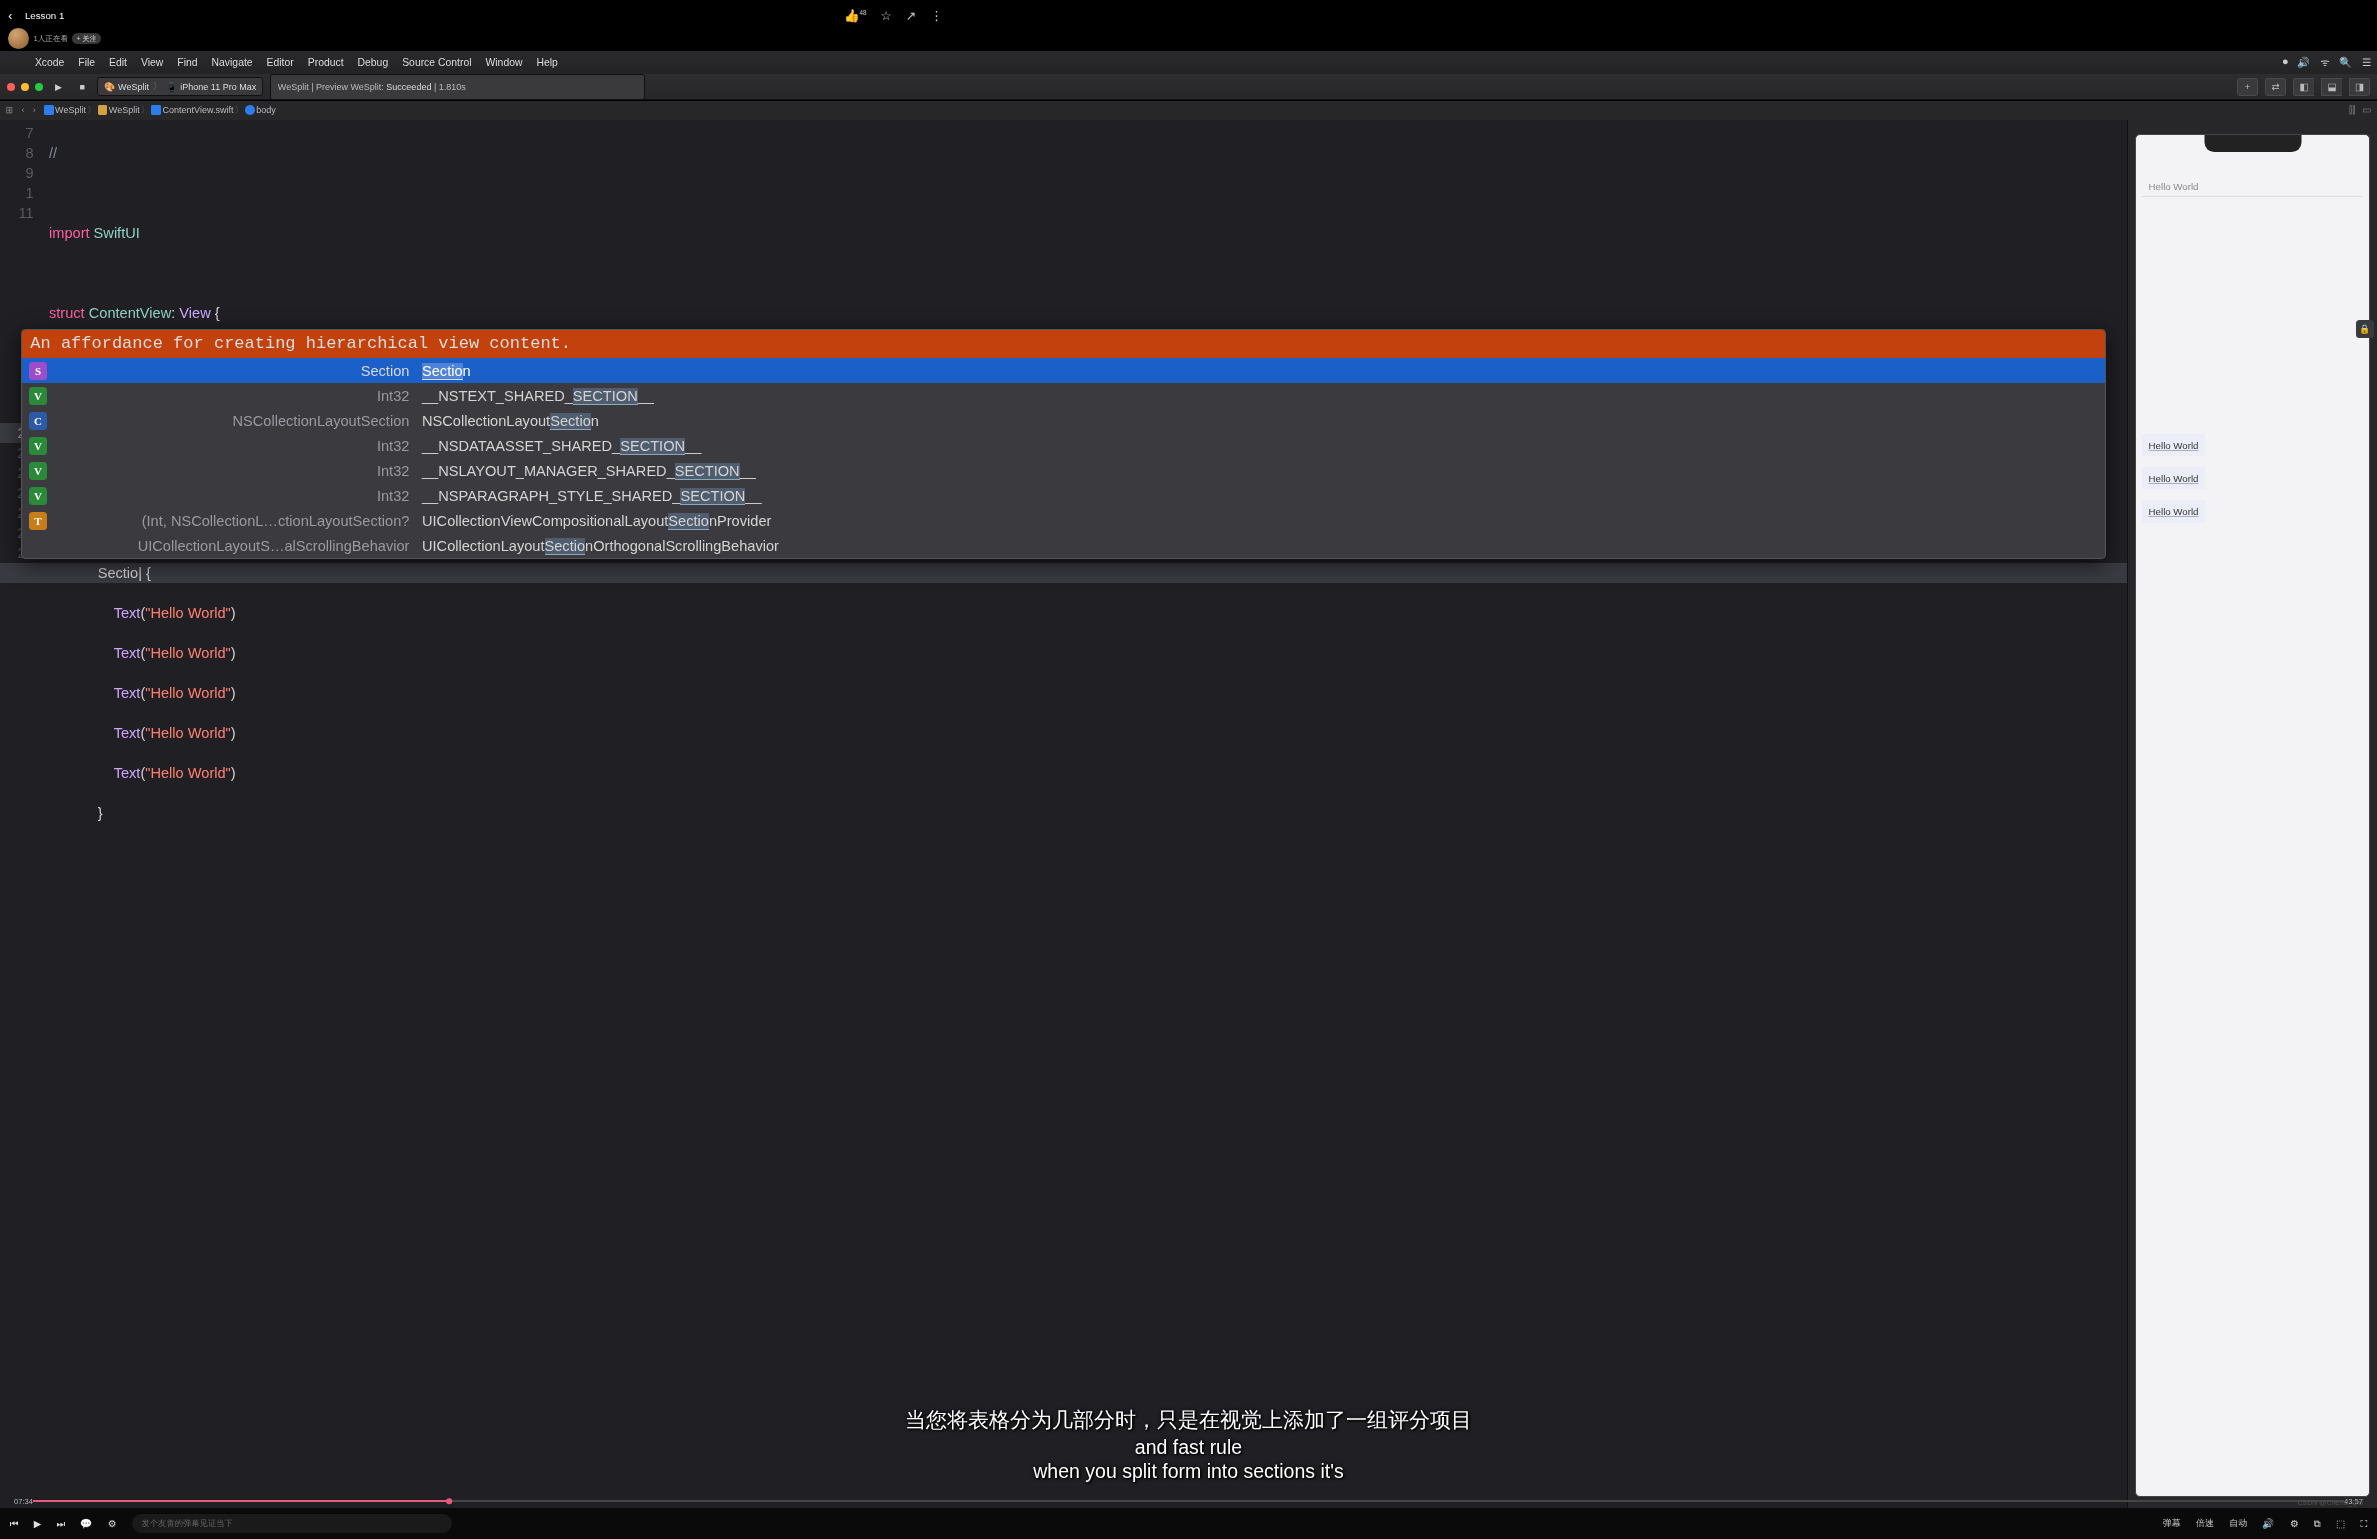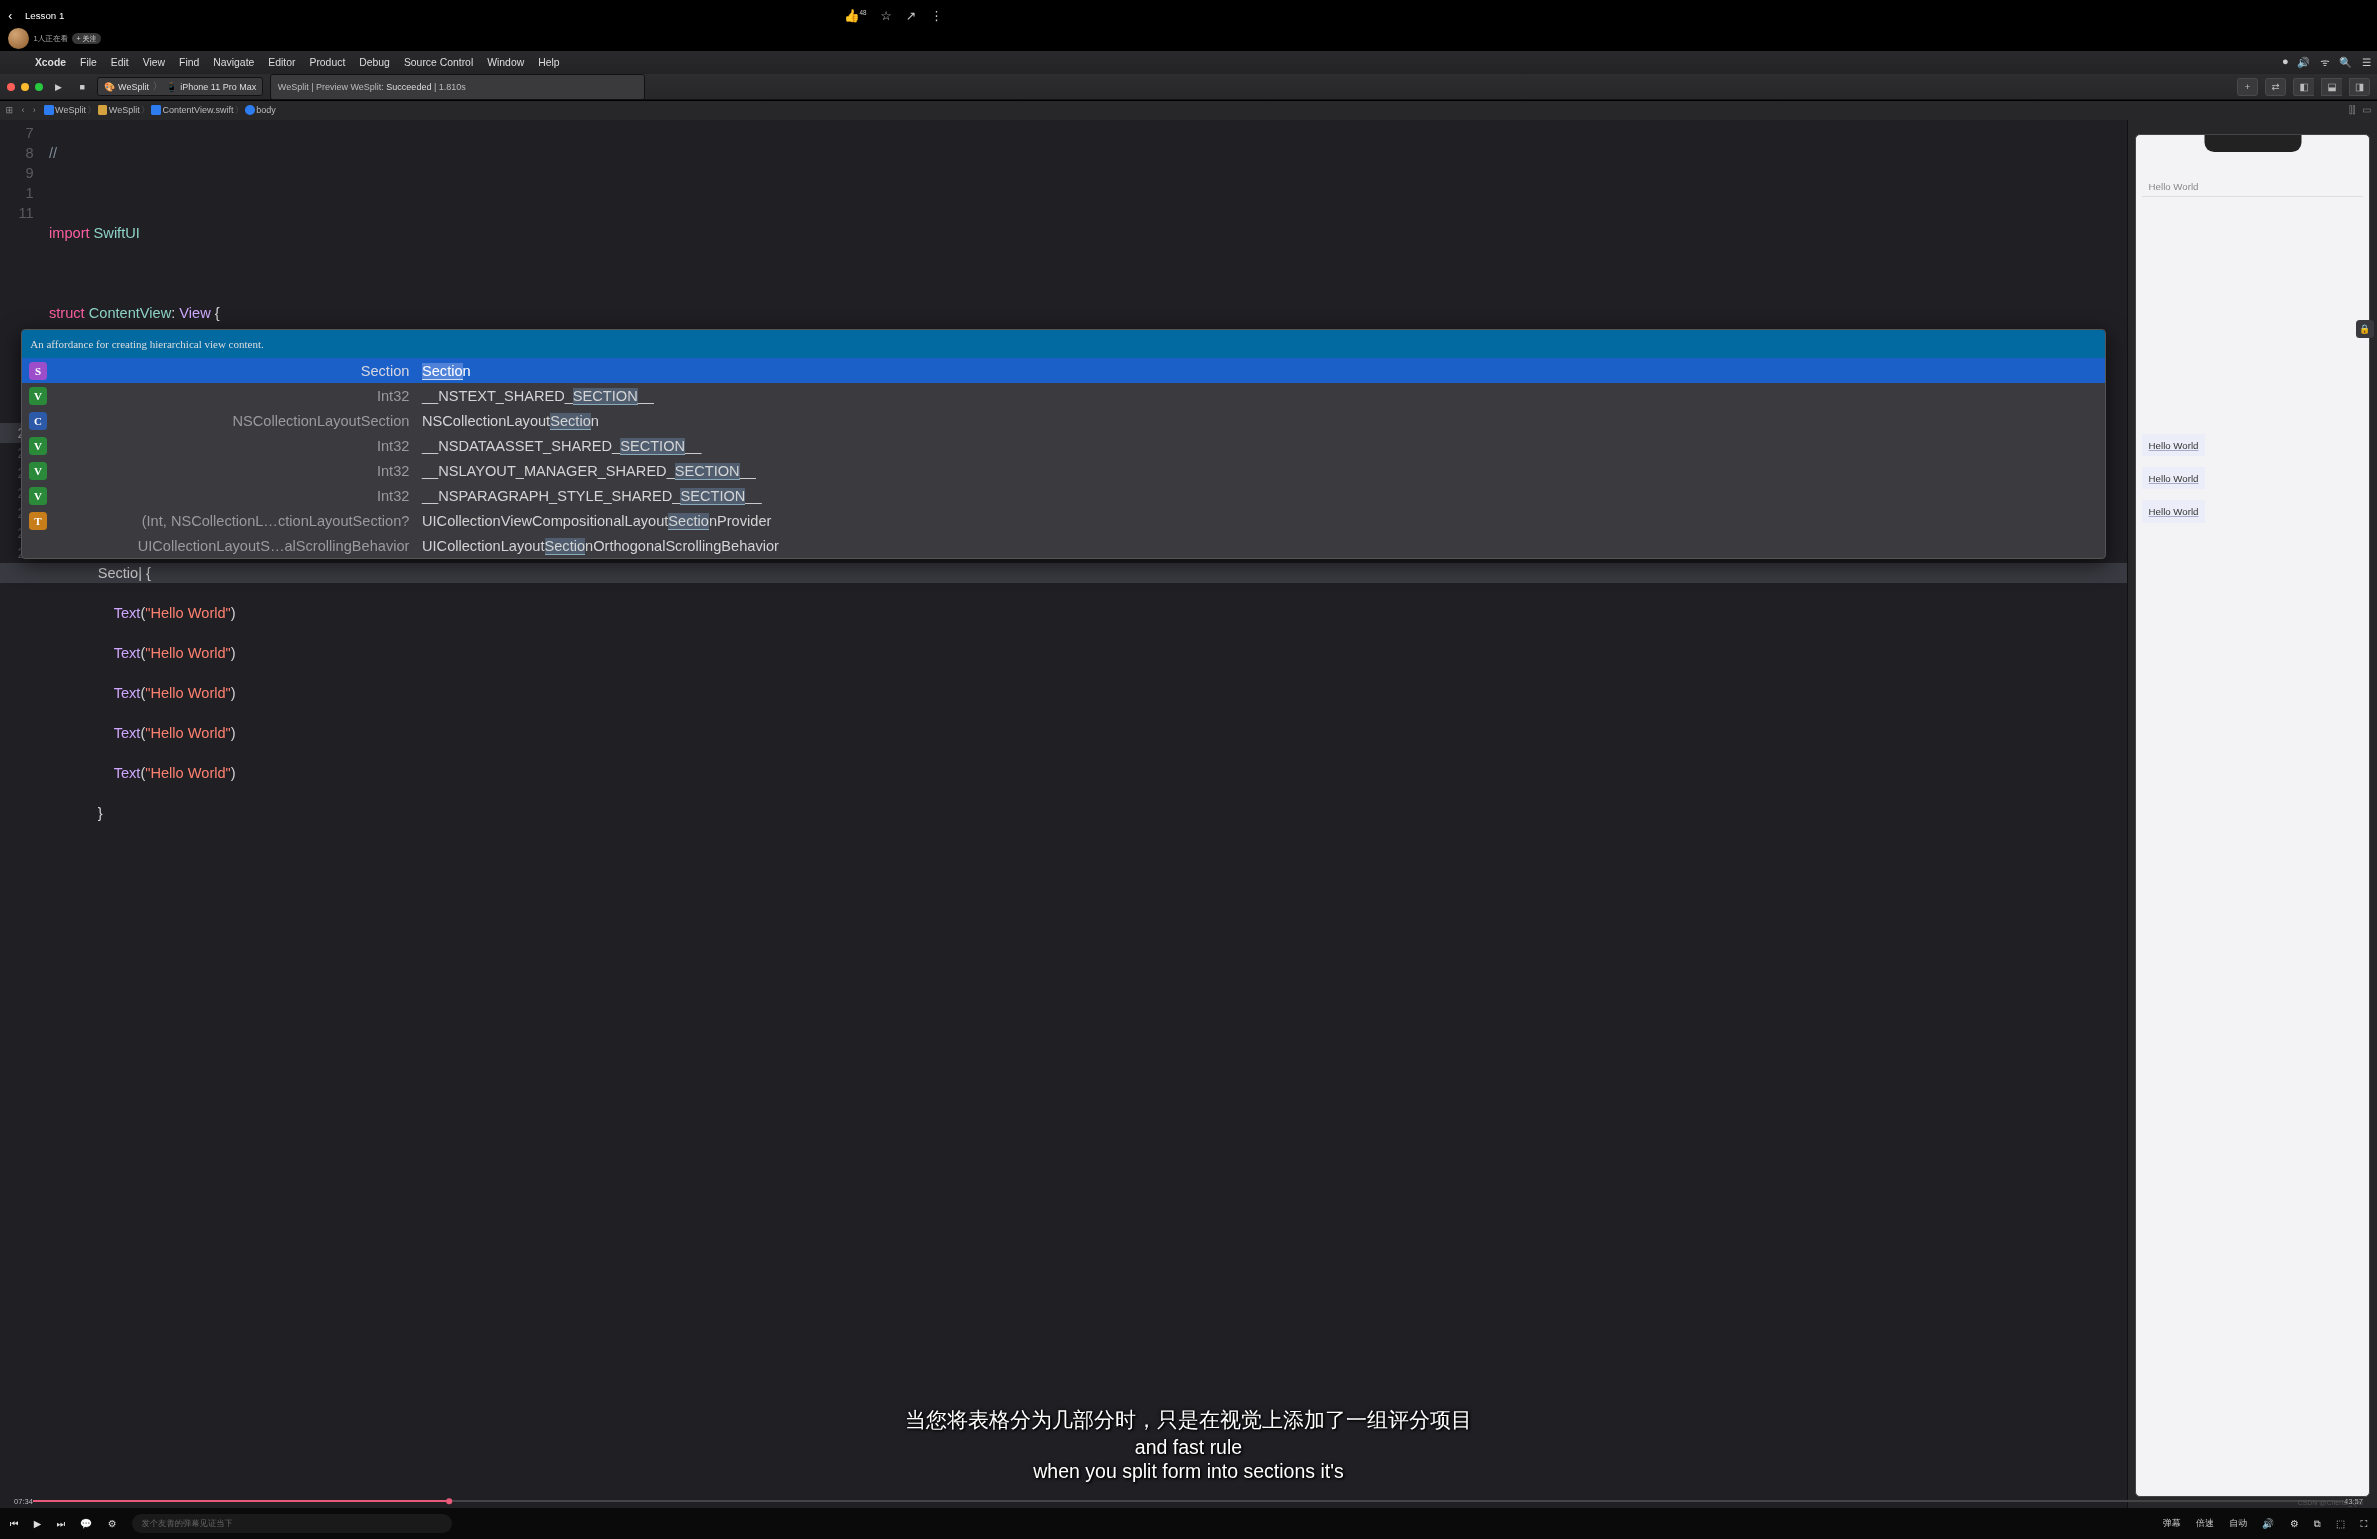--- a/index.html
+++ b/index.html
@@ -14,7 +14,7 @@
 .mac-menubar{position:absolute;top:51px;left:0;right:0;height:23.6px;background:linear-gradient(#2a2a2c,#232326);border-bottom:0.7px solid #111;display:flex;align-items:center;padding:0 5.6px;gap:0}
 .apple{width:16.7px;height:16.7px;margin-right:5.6px;color:#ddd;font-size:11px;display:flex;align-items:center;justify-content:center}
 .mac-menubar .mi{padding:0 7px;color:#ddd;font-size:10.4px}
-.mac-menubar .mi.bold{font-weight:700}
+.mac-menubar .mi.bold{font-weight:400}
 .mac-menubar .rspace{flex:1}
 .mac-menubar .ric{margin-left:9.7px;color:#ccc;font-size:10.4px}
 .xcode-toolbar{position:absolute;top:74px;left:0;right:0;height:26.4px;background:linear-gradient(#2d2d30,#27272a);border-bottom:0.7px solid #111;display:flex;align-items:center;padding:0 7px;gap:7px}

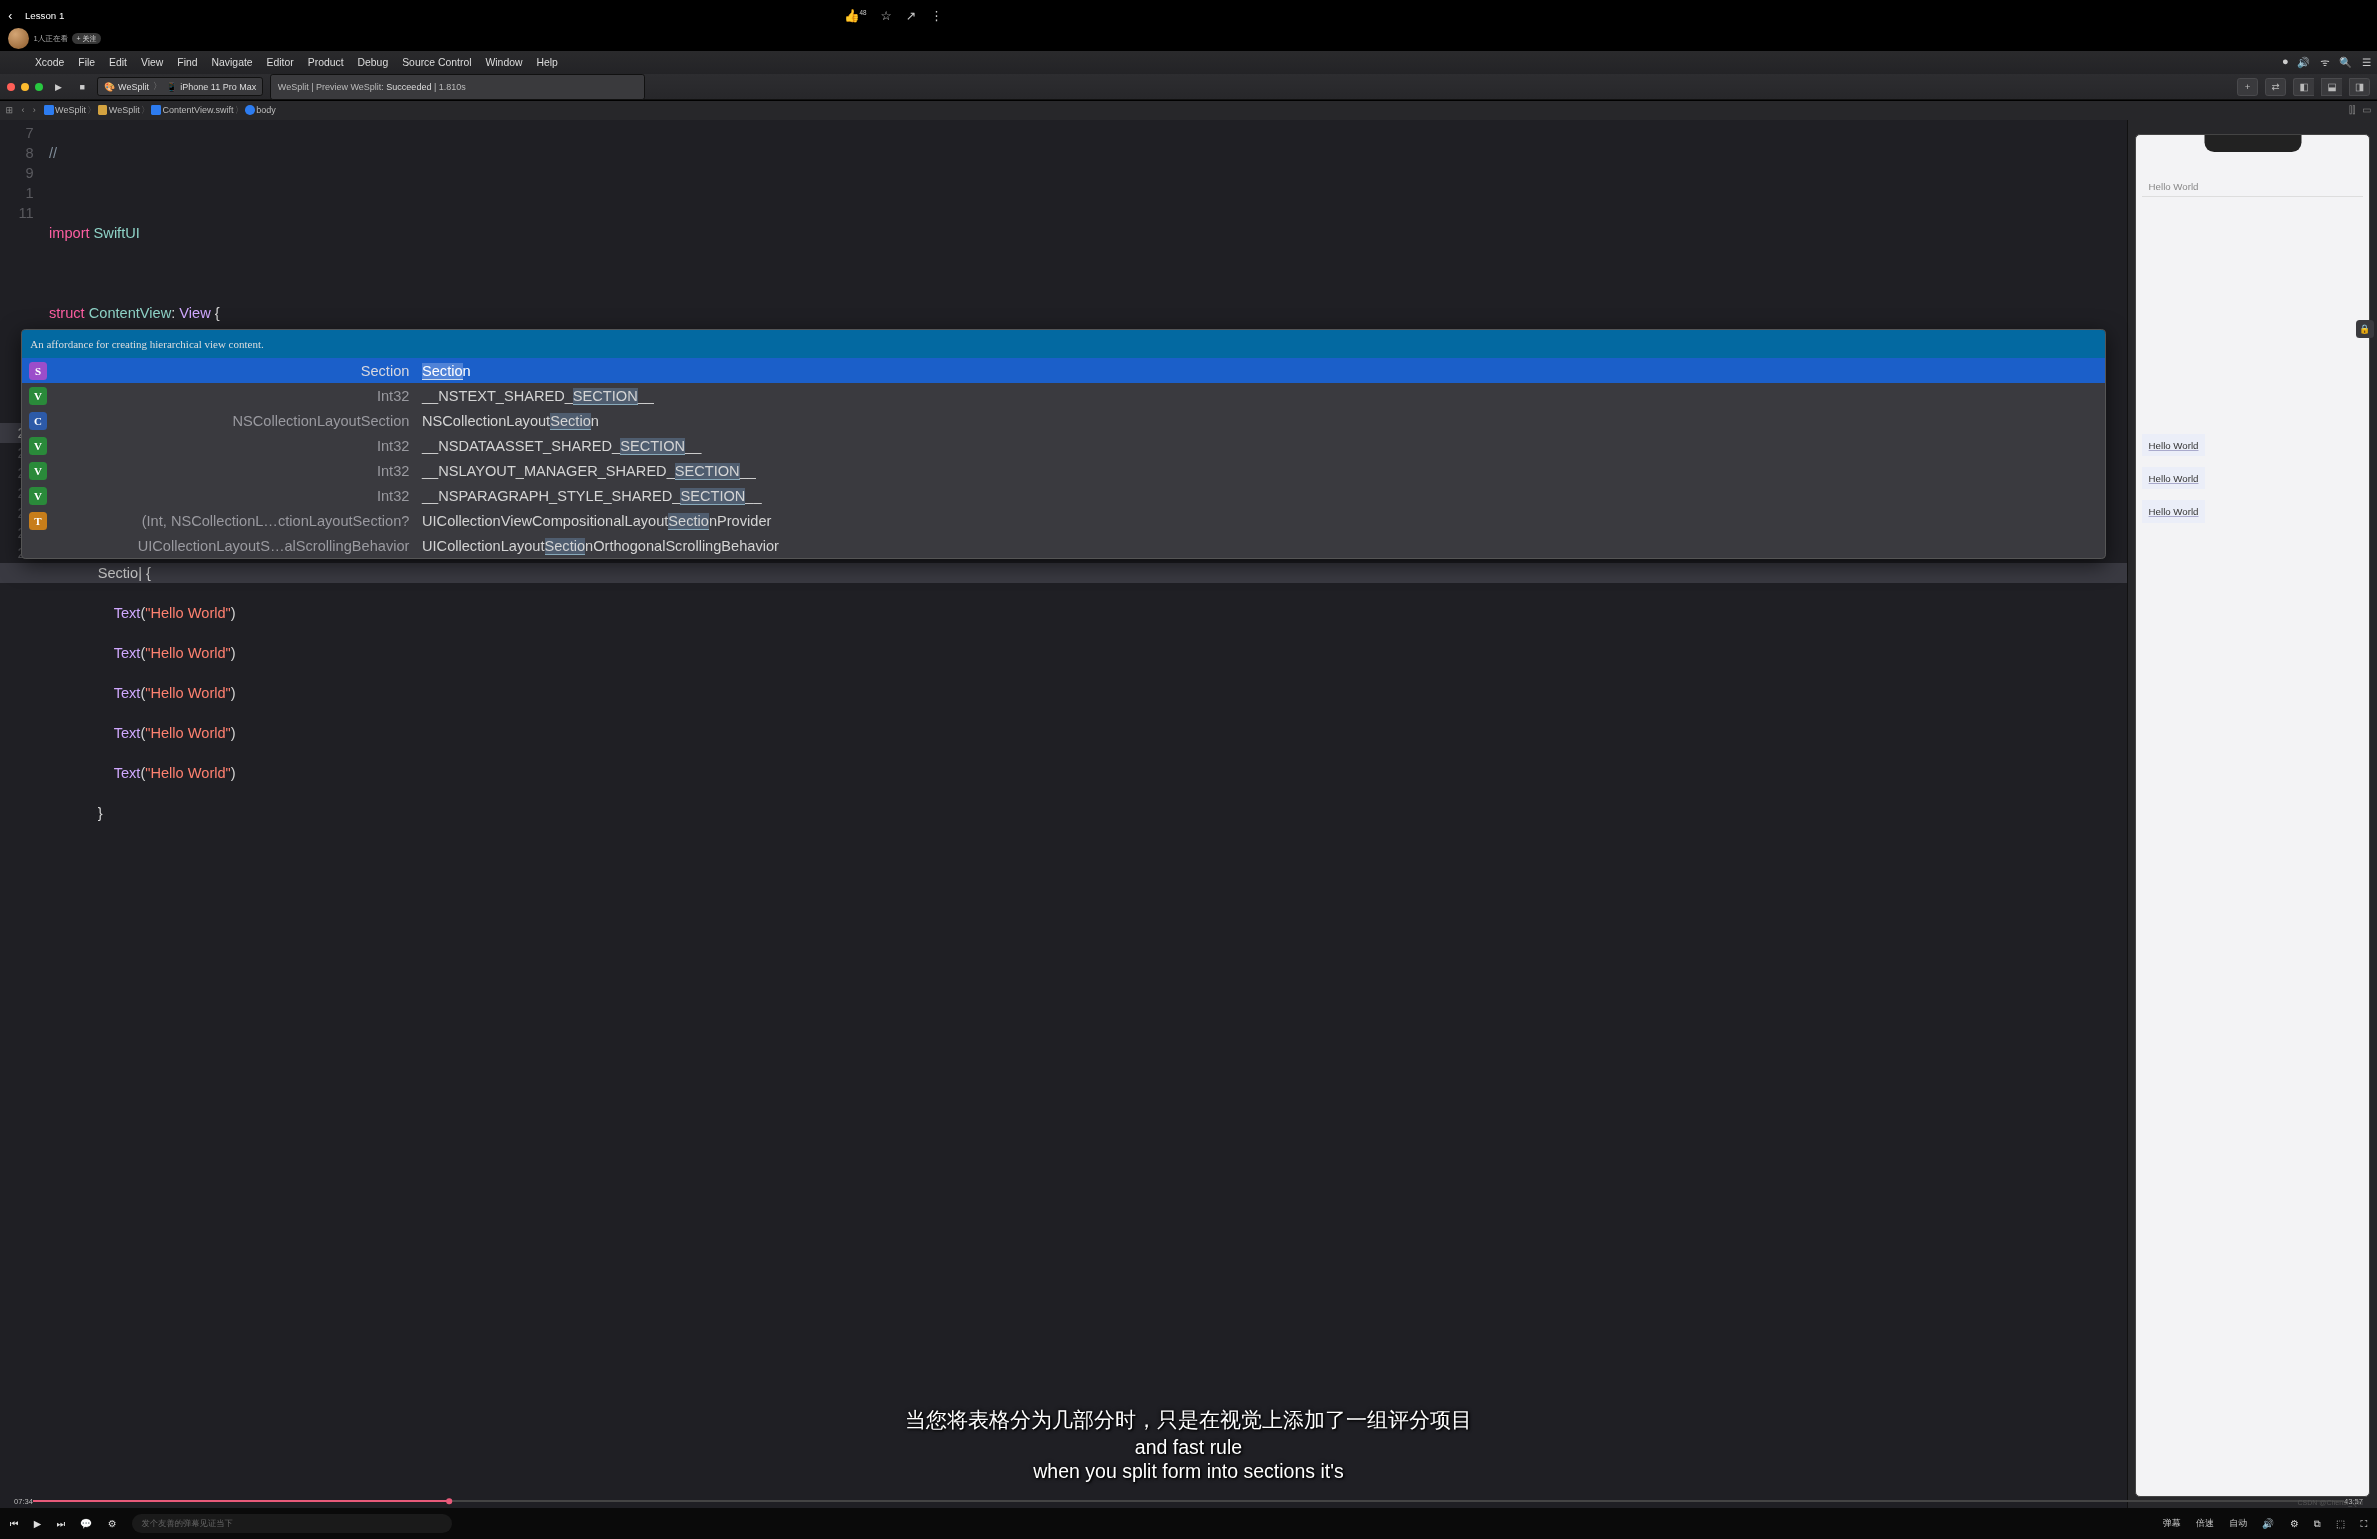--- a/index.html
+++ b/index.html
@@ -51,7 +51,7 @@
 .kw-comment{color:#7f8c98}
 .hlline{background:#3a3a42;display:block;margin-left:-49px;padding-left:49px;width:calc(100% + 49px)}
 .autocomplete{position:absolute;top:209px;left:21px;right:21px;background:#3a3a3f;border:0.7px solid #555;border-radius:4.2px;box-shadow:0 5.6px 21px rgba(0,0,0,.6);overflow:hidden;font-family:"SF Mono",Menlo,monospace;font-size:14.6px;z-index:5}
-.ac-hint{background:#0369a1;padding:4.2px 8.3px;font-size:11px;color:#ddd;font-family:Liberation Serif, serif}
+.ac-hint{background:#c2410c;padding:4.2px 8.3px;font-size:17px;color:#ddd;font-family:Liberation Mono, monospace}
 .ac-row{display:flex;align-items:center;height:25px;padding:0 7px;gap:7px}
 .ac-row.sel{background:#1b5fc9;color:#fff}
 .ac-icon{width:18px;height:18px;border-radius:3.5px;display:flex;align-items:center;justify-content:center;font-weight:700;font-size:11px;font-family:-apple-system}

